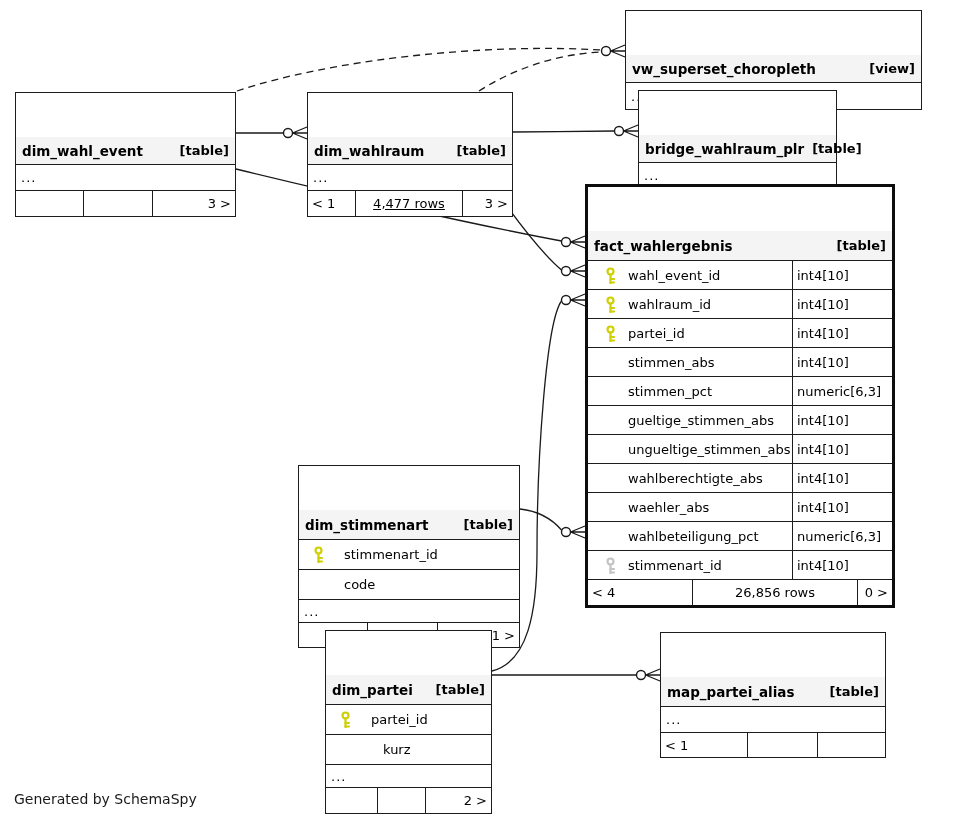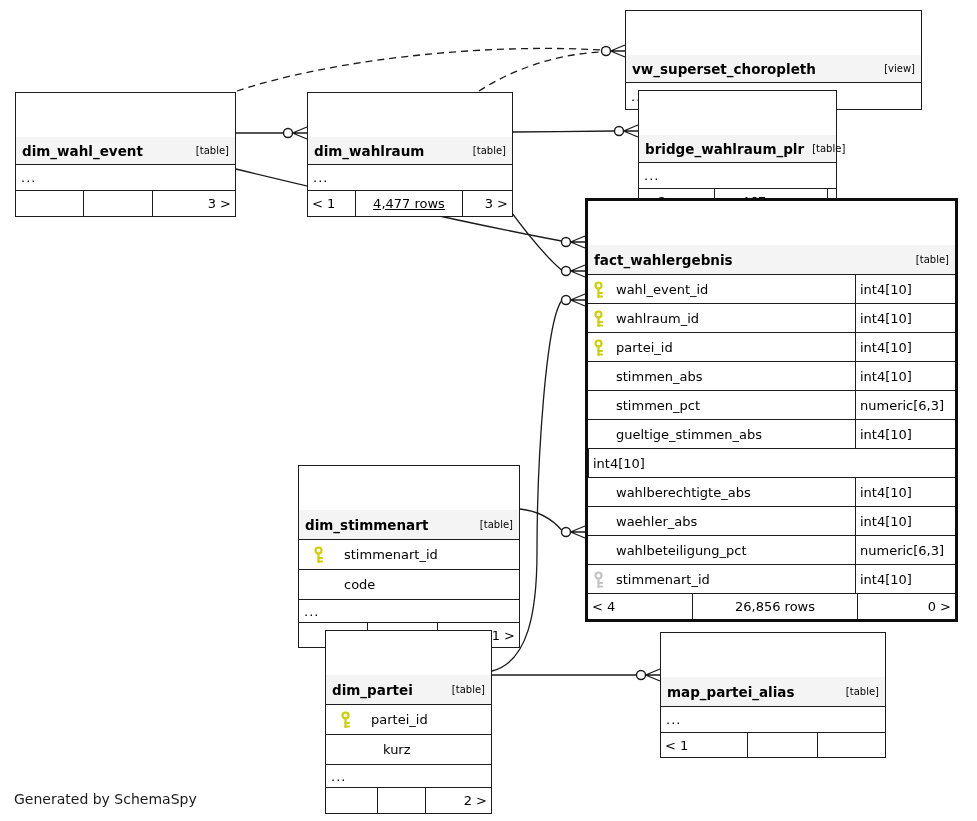--- a/index.html
+++ b/index.html
@@ -11,7 +11,7 @@
   .h{display:flex;justify-content:space-between;align-items:center;background:#f4f4f4;
      border-bottom:1.5px solid #1c1c1c;padding:0 6px;box-sizing:border-box;margin-top:44px;}
   .t{font-weight:bold;font-size:13.5px;white-space:nowrap;}
-  .k{font-size:10px;white-space:nowrap;margin-left:8px;}
+  .k{font-size:13px;white-space:nowrap;margin-left:8px;font-weight:bold;}
   .r{display:flex;align-items:center;border-bottom:1px solid #1c1c1c;box-sizing:border-box;}
   .r:last-child{border-bottom:none;}
   .cn{display:flex;align-items:center;flex:1 1 auto;padding-left:4px;height:100%;box-sizing:border-box;overflow:hidden;white-space:nowrap;}

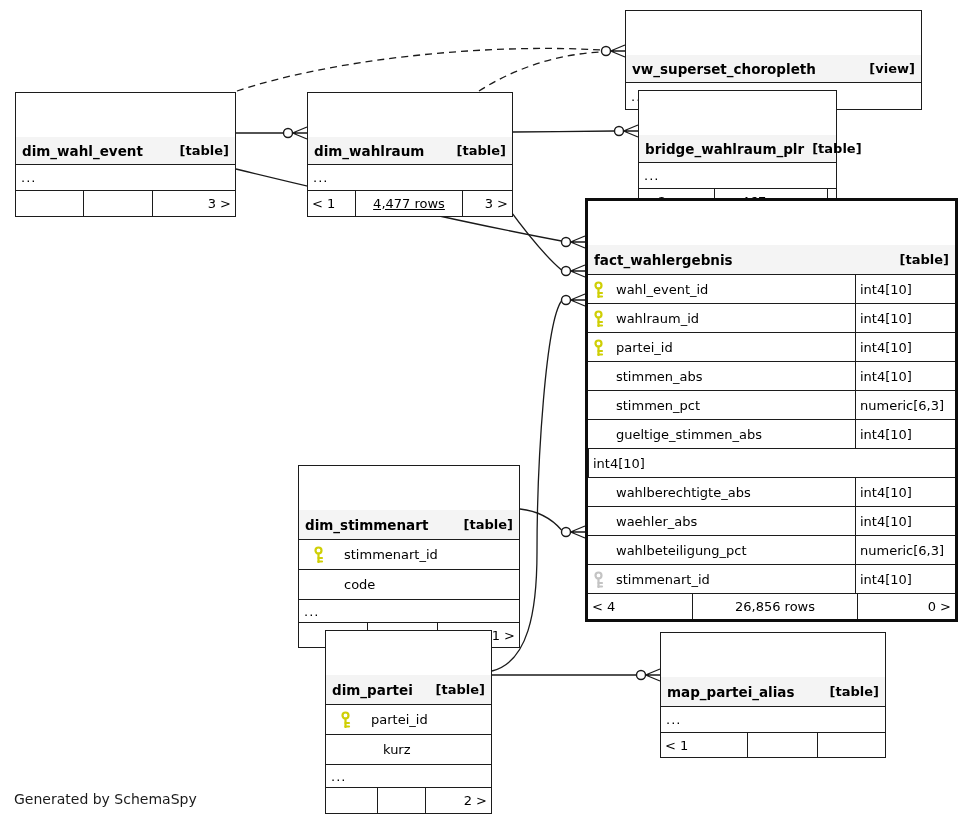--- a/index.html
+++ b/index.html
@@ -142,7 +142,7 @@
     </div>
   </div>
 
-  <div class="n focus" style="left:585px;top:198px;width:373px;">
+  <div class="n focus" style="left:585px;top:184px;width:310px;">
     <div class="h" style="height:30px;">
       <span class="t">fact_wahlergebnis</span>
       <span class="k">[table]</span>

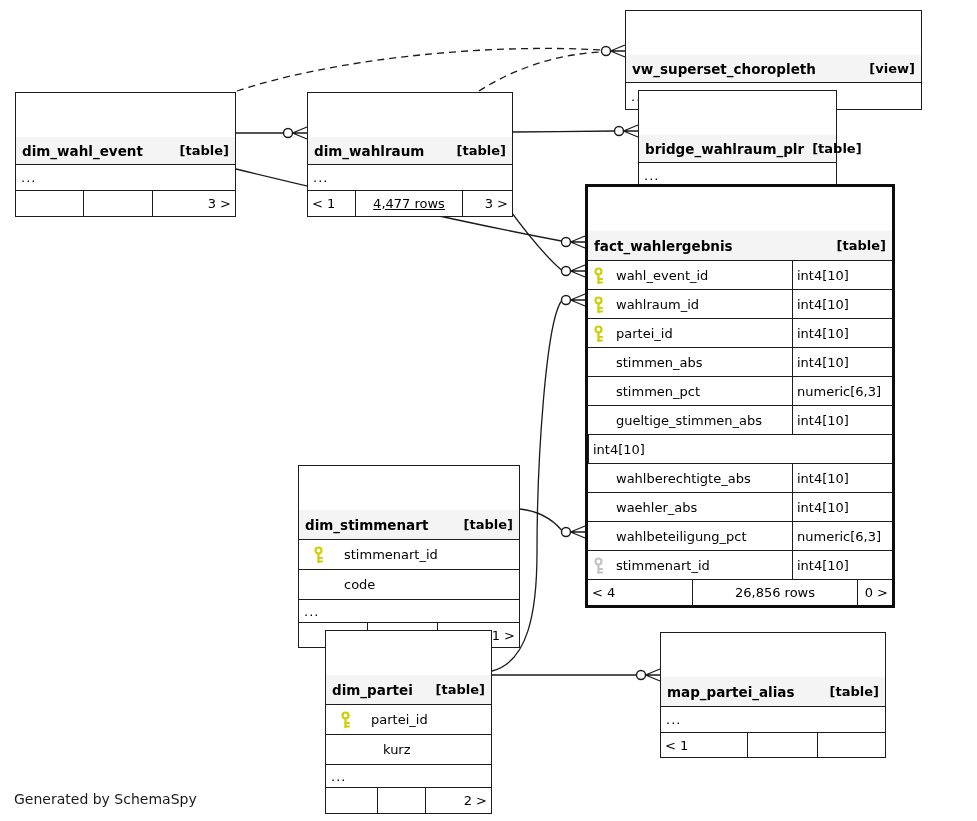--- a/index.html
+++ b/index.html
@@ -14,7 +14,7 @@
   .k{font-size:13px;white-space:nowrap;margin-left:8px;font-weight:bold;}
   .r{display:flex;align-items:center;border-bottom:1px solid #1c1c1c;box-sizing:border-box;}
   .r:last-child{border-bottom:none;}
-  .cn{display:flex;align-items:center;flex:1 1 auto;padding-left:4px;height:100%;box-sizing:border-box;overflow:hidden;white-space:nowrap;}
+  .cn{display:flex;align-items:center;flex:1 1 auto;padding-left:16px;height:100%;box-sizing:border-box;overflow:hidden;white-space:nowrap;}
   .cn.pad2{padding-left:13px;}
   .cn .lbl{margin-left:11px;}
   .ct{flex:0 0 100px;border-left:1px solid #1c1c1c;height:100%;display:flex;align-items:center;

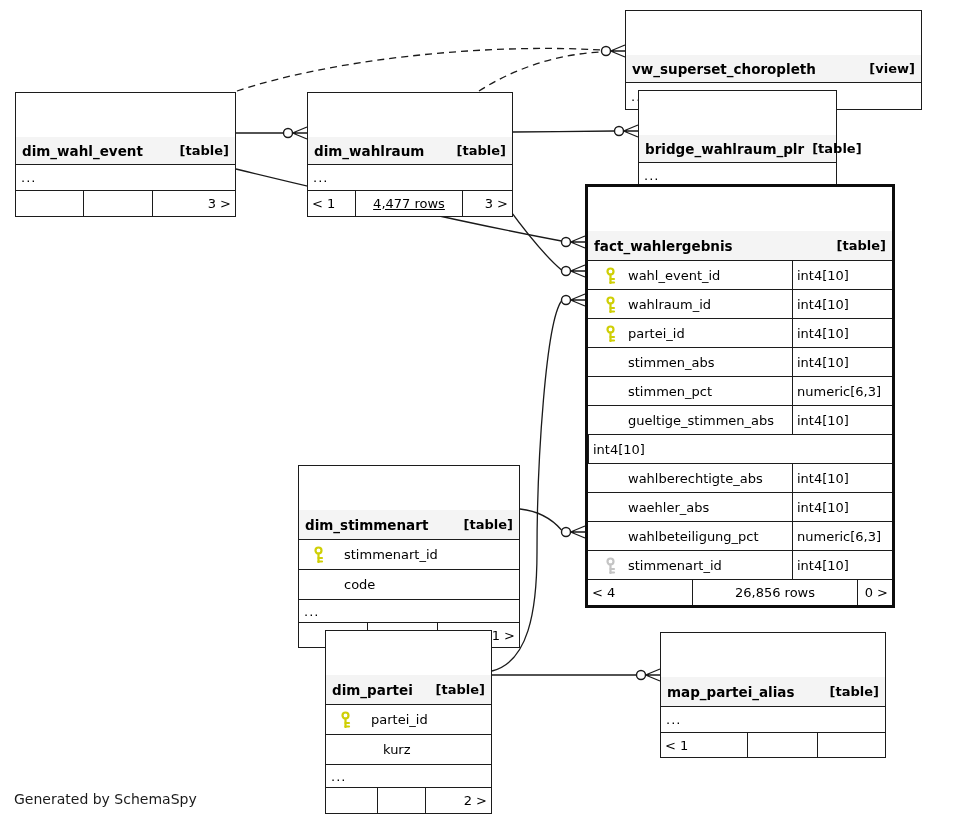--- a/index.html
+++ b/index.html
@@ -239,6 +239,17 @@
       <span class="ct">int4[10]</span>
     </div>
     <div class="r" style="height:29px;">
+      <span class="cn">
+        <span class="key-icon" data-keytype="none">
+            <svg width="13" height="17" viewBox="0 0 13 17">
+              <g class="ks">
+                <circle cx="6.5" cy="4.5" r="3"></circle>
+                <line x1="6.5" y1="7.5" x2="6.5" y2="16"></line>
+              </g>
+            </svg>
+          </span>
+        <span class="lbl">ungueltige_stimmen_abs</span>
+      </span>
       <span class="ct">int4[10]</span>
     </div>
     <div class="r" style="height:29px;justify-content:flex-end;">

